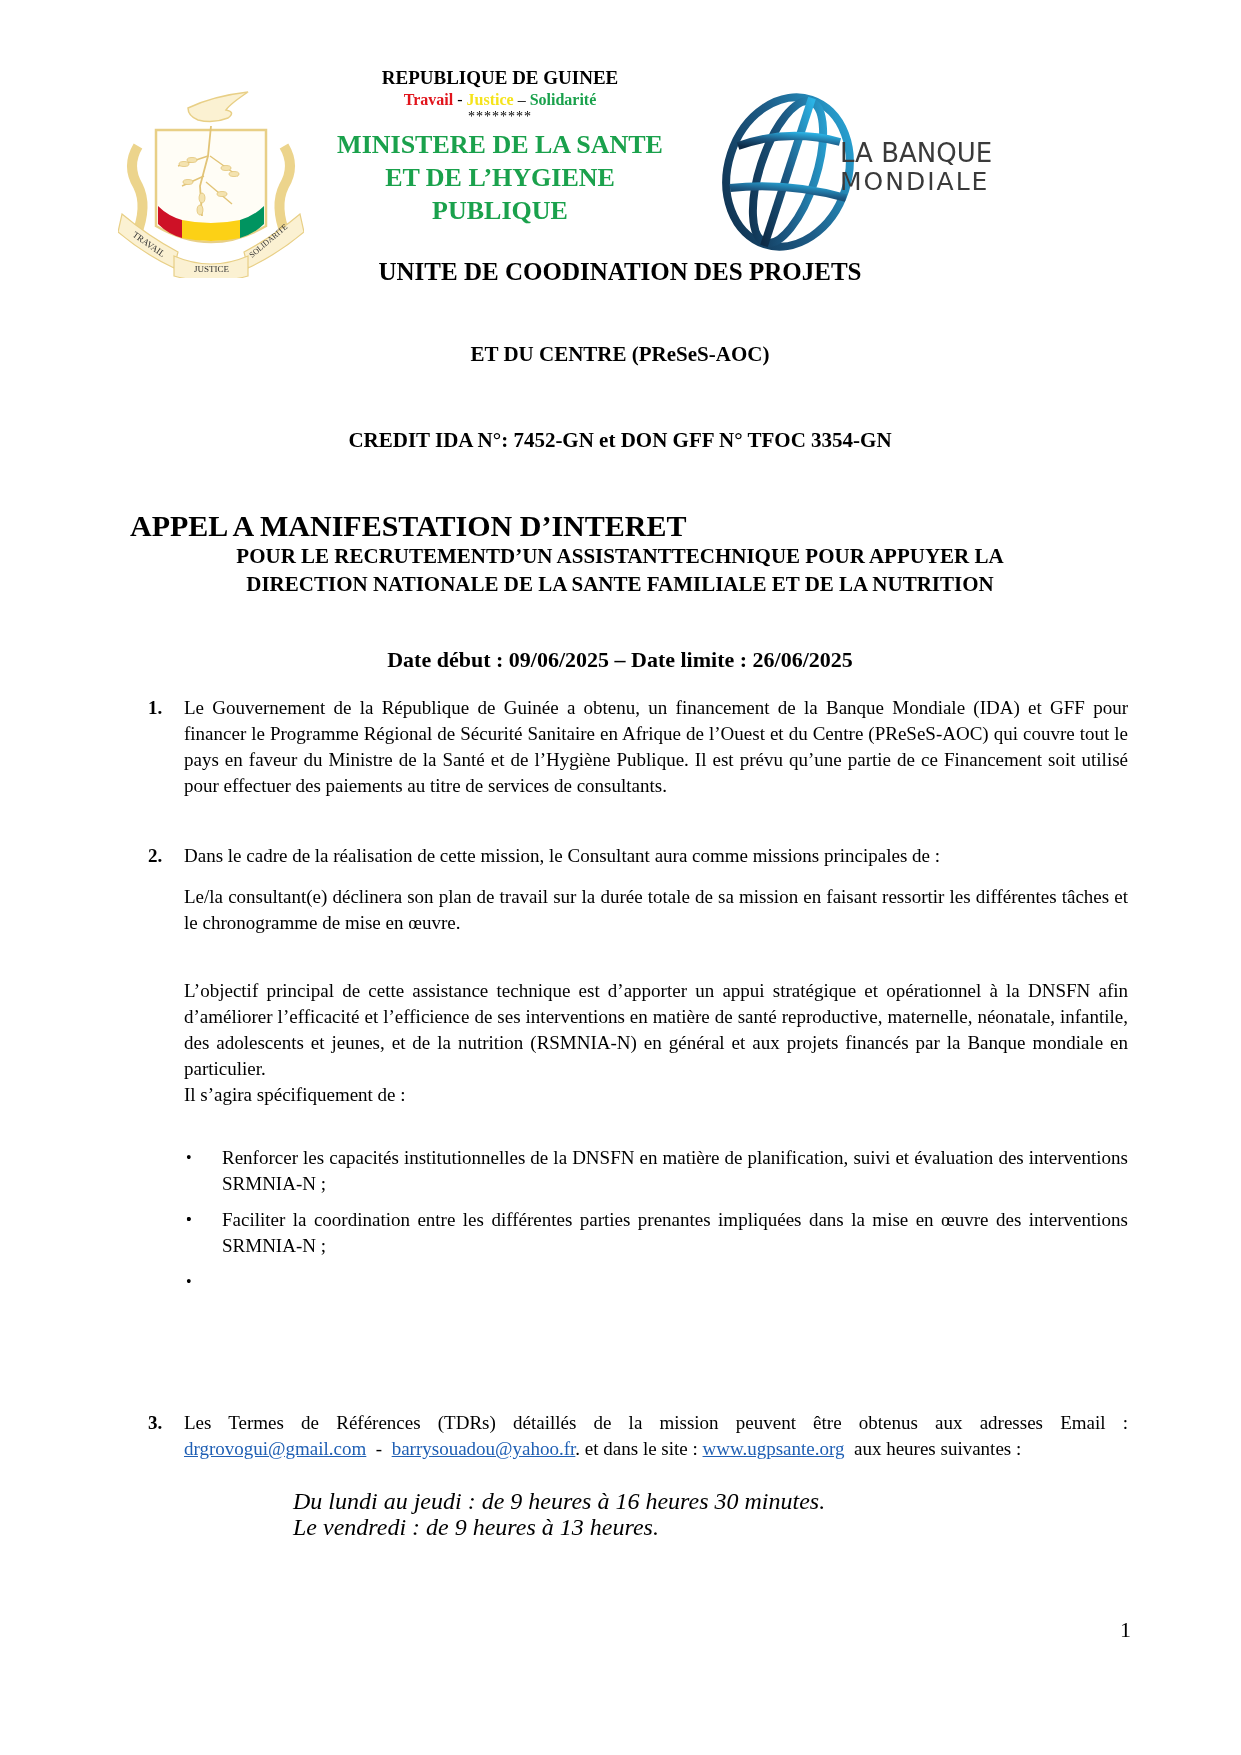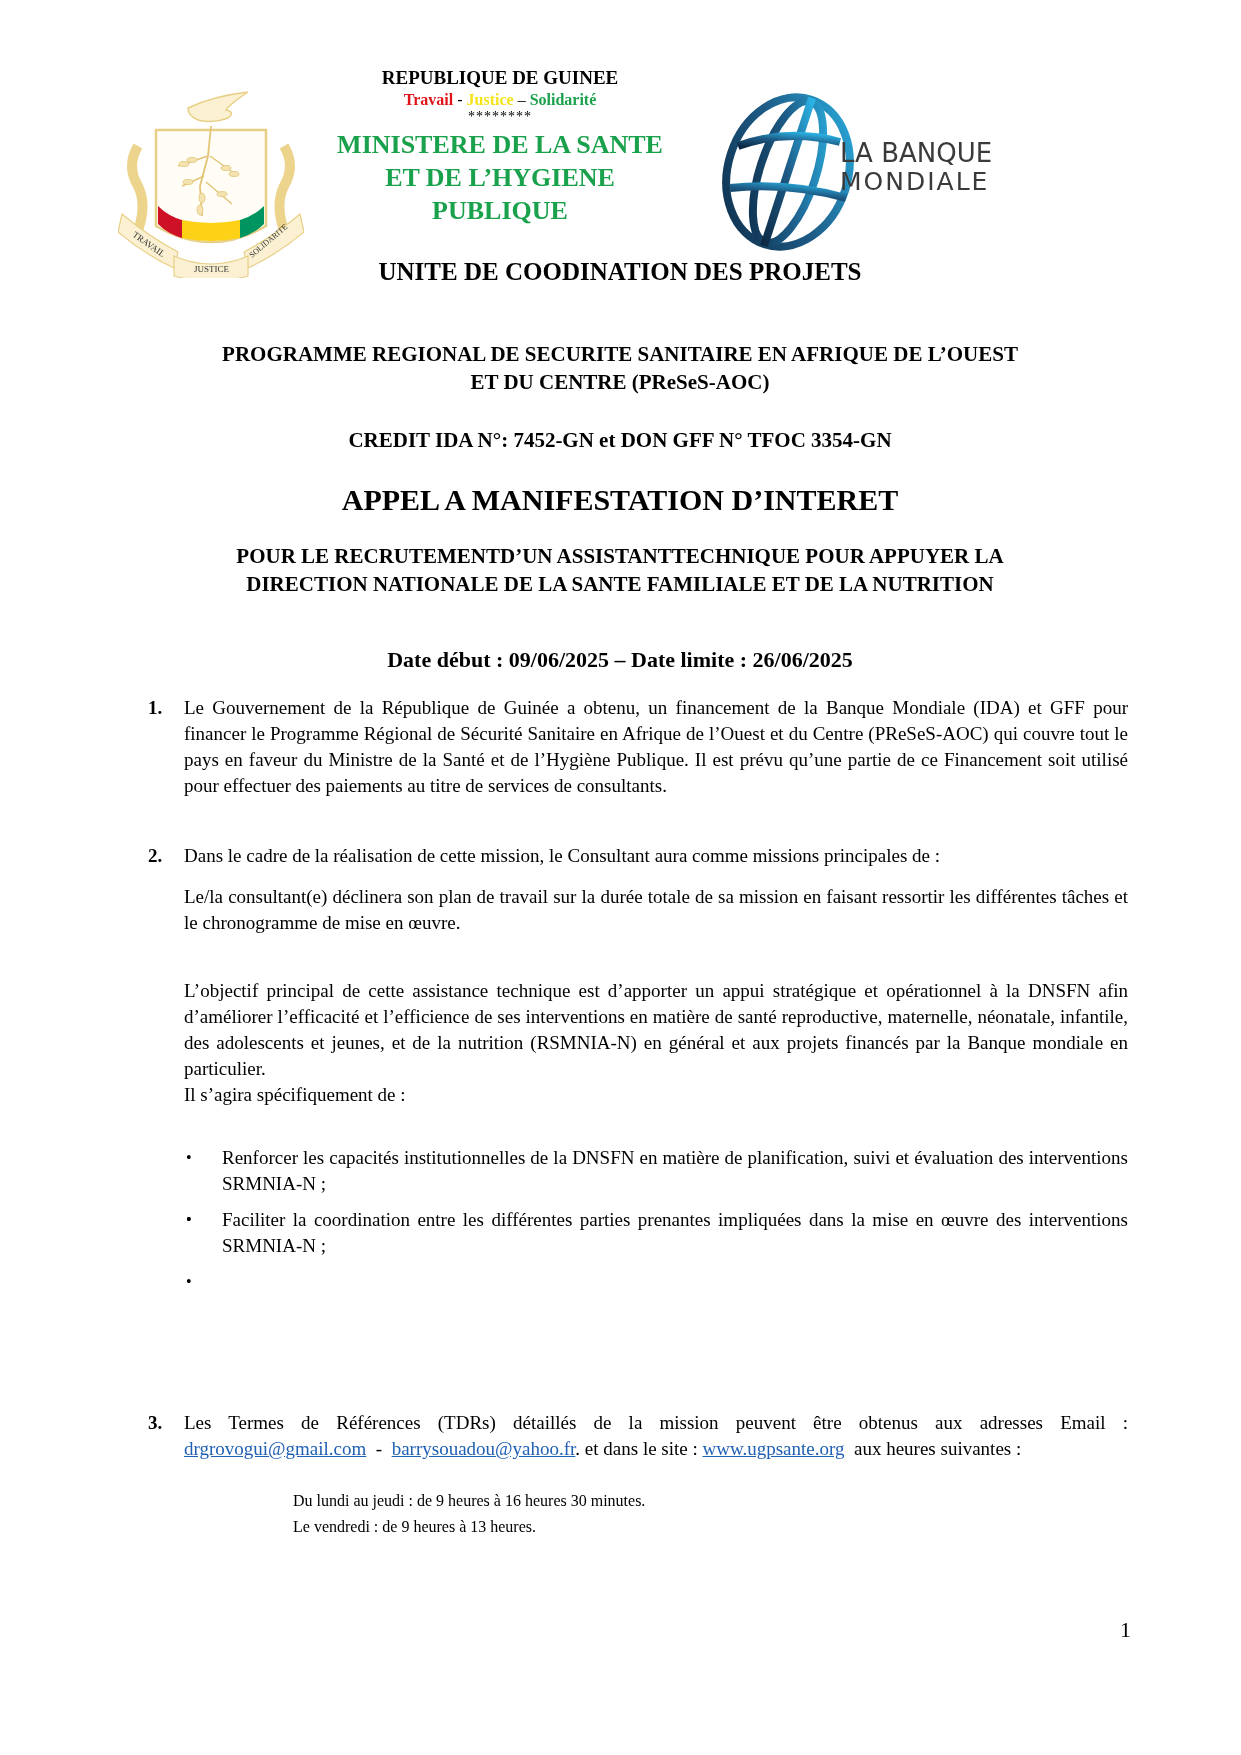--- a/index.html
+++ b/index.html
@@ -115,7 +115,6 @@
 <div class="abs ucp">UNITE DE COODINATION DES PROJETS</div>
 
 <div class="abs prog">
-  <div>PROGRAMME REGIONAL DE SECURITE SANITAIRE EN AFRIQUE DE L’OUEST</div>
   <div>ET DU CENTRE (PReSeS-AOC)</div>
 </div>
 <div class="abs credit">CREDIT IDA N°: 7452-GN et DON GFF N° TFOC 3354-GN</div>

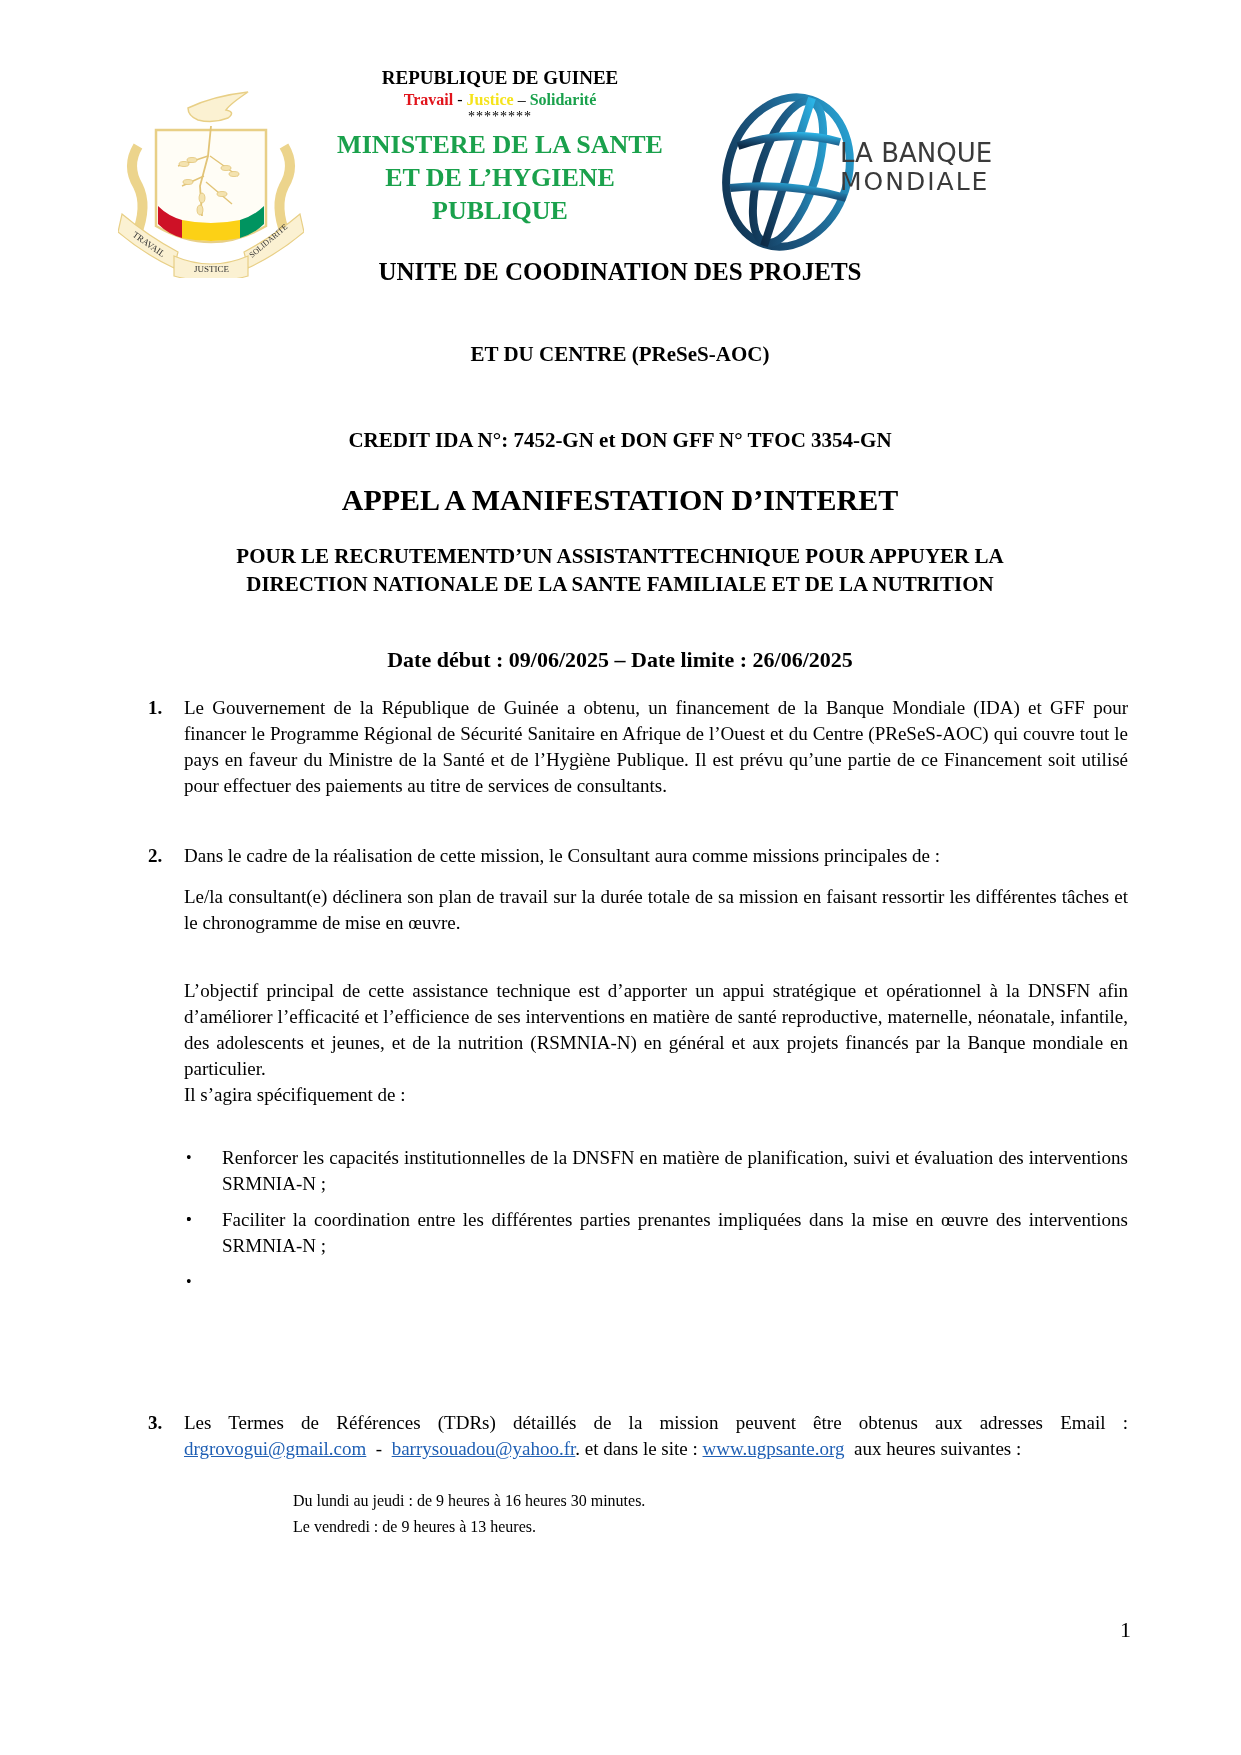--- a/index.html
+++ b/index.html
@@ -23,7 +23,7 @@
 
   .prog { left: 130px; top: 340px; width: 980px; font-size: 21px; font-weight: bold; text-align: center; line-height: 28px; }
   .credit { left: 130px; top: 428px; width: 980px; font-size: 21px; font-weight: bold; text-align: center; }
-  .ami { left: 130px; top: 483px; width: 980px; font-size: 30px; font-weight: bold; text-align: center; }
+  .ami { left: 130px; top: 509px; width: 980px; font-size: 30px; font-weight: bold; text-align: left; }
   .recruit { left: 150px; top: 542px; width: 940px; font-size: 21px; font-weight: bold; text-align: center; line-height: 28px; }
   .dates { left: 130px; top: 647px; width: 980px; font-size: 22px; font-weight: bold; text-align: center; }
 

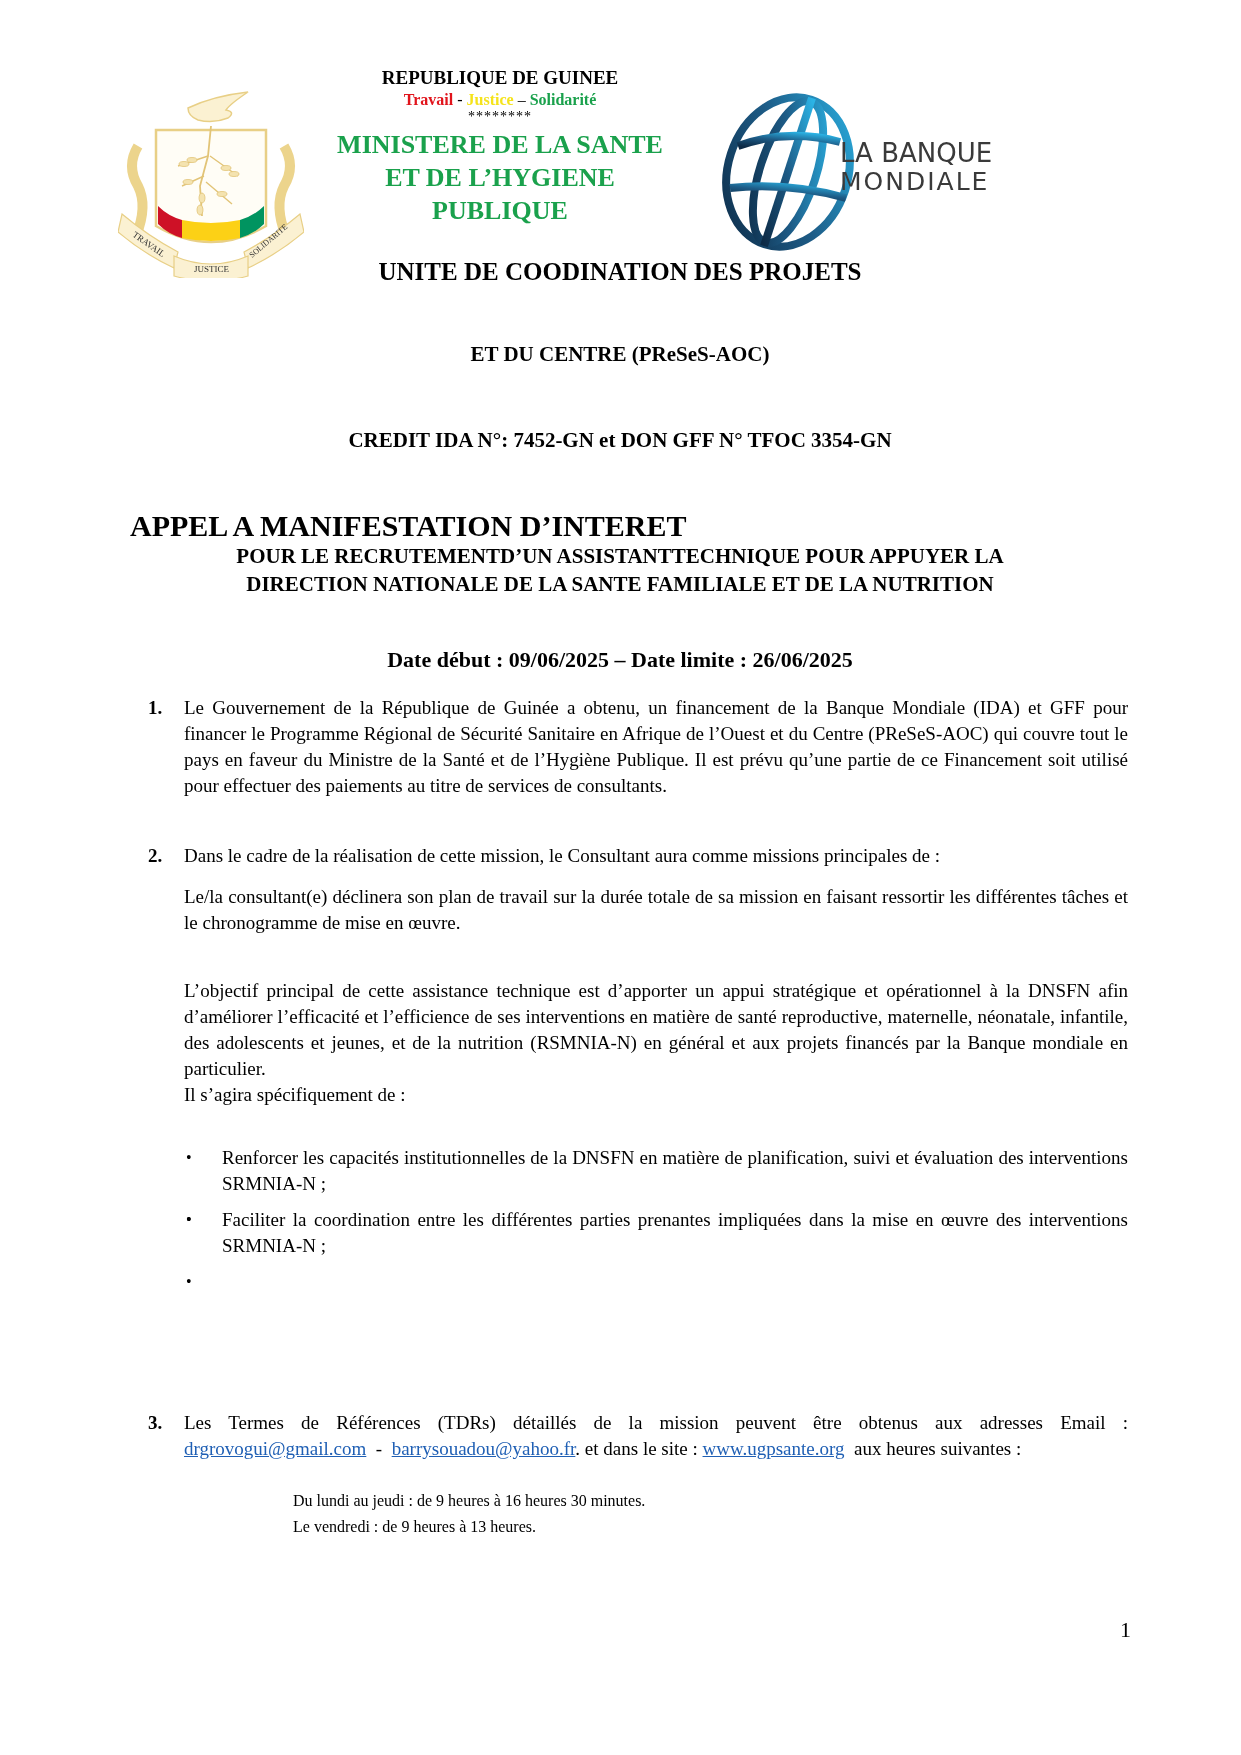--- a/index.html
+++ b/index.html
@@ -36,7 +36,7 @@
   .bullet { position: relative; padding-left: 38px; text-align: justify; margin-bottom: 10px; }
   .bullet .dot { position: absolute; left: 2px; top: 0; font-size: 16px; }
   a.link { color: #1f5fb4; text-decoration: underline; margin-top: 32px; }
-  .hours { left: 293px; font-size: 16px; line-height: 26px; }
+  .hours { left: 293px; font-size: 24px; line-height: 26px; font-style: italic; }
   .pagenum { left: 1120px; top: 1617px; font-size: 22px; }
 </style>
 </head>

